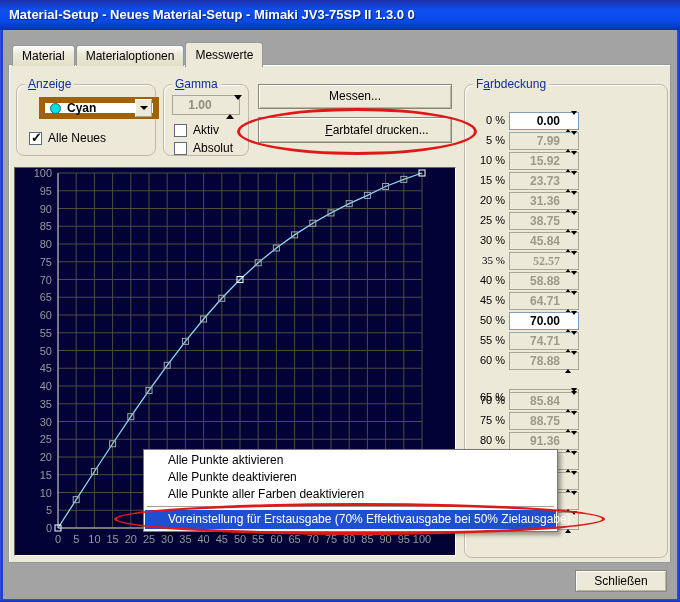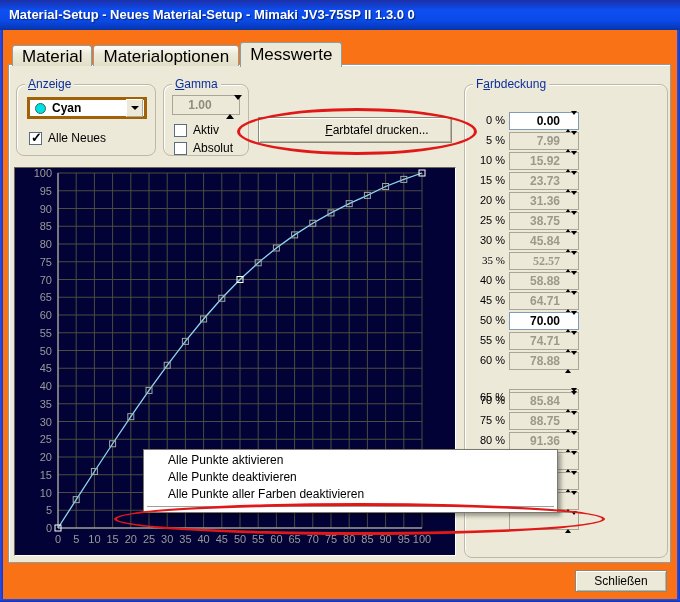--- a/index.html
+++ b/index.html
@@ -5,7 +5,7 @@
   * { margin:0; padding:0; box-sizing:border-box; }
   html,body { background:#777; font-family:"Liberation Sans", sans-serif; }
   #window {
-    position:relative; width:680px; height:602px; background:#f97316; overflow:hidden;
+    position:relative; width:680px; height:602px; background:#a3a3a3; overflow:hidden;
     font-family:"Liberation Sans", sans-serif;
   }
   

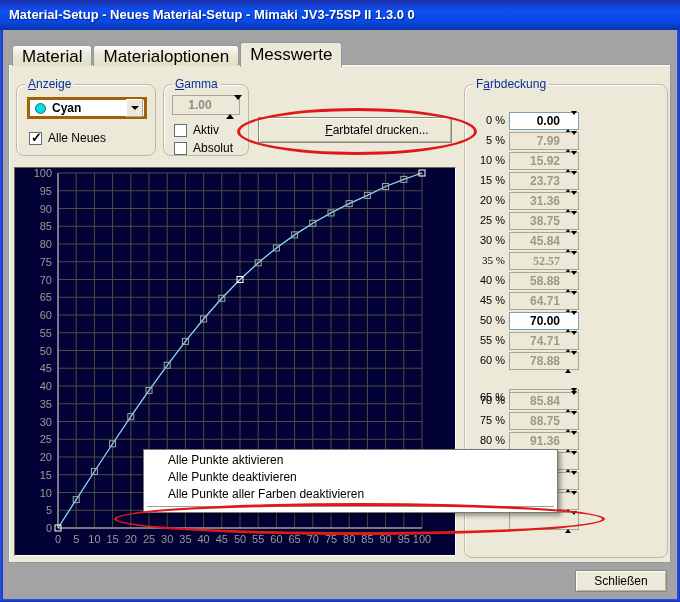--- a/index.html
+++ b/index.html
@@ -23,7 +23,7 @@
   
   #tabstrip { position:absolute; left:12px; top:41px; display:flex; align-items:flex-end; z-index:3; }
   .tab {
-    height:21px; padding:0 9px; font-size:17px; line-height:21px; color:#000;
+    height:21px; padding:0 9px; font-size:12px; line-height:21px; color:#000;
     background:linear-gradient(180deg,#fefefe,#ece9d8 40%,#e2dfc8);
     border:1px solid #919b9c; border-bottom:none; border-radius:3px 3px 0 0; margin-right:1px;
   }

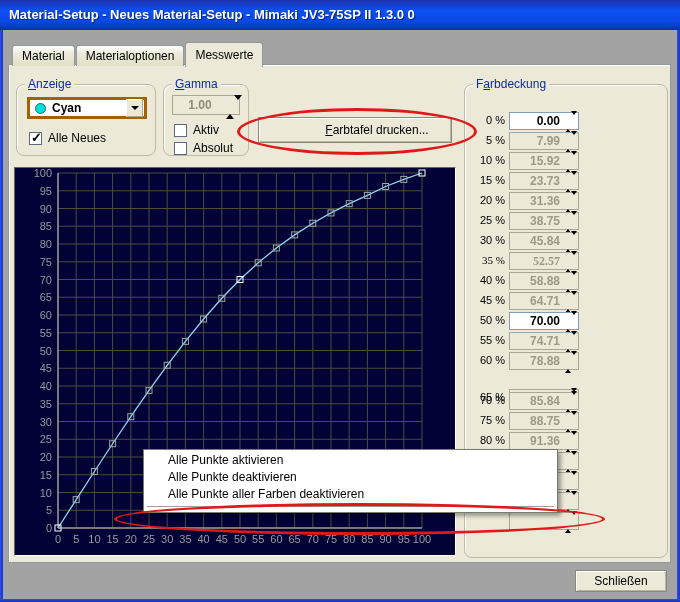--- a/index.html
+++ b/index.html
@@ -151,6 +151,9 @@
     </div>
   </div>
 
+  <div id="messen-btn" class="xp-button" style="z-index:3">
+    <span>Messen...</span>
+  </div>
   <div id="farbtafel-btn" class="xp-button" style="z-index:3"><u>F</u>arbtafel drucken...</div>
 
   <div id="chart-panel" style="z-index:3">

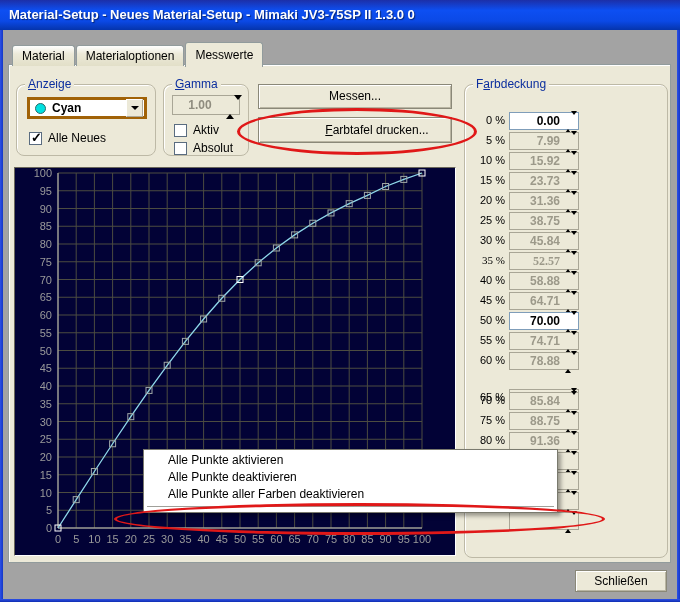--- a/index.html
+++ b/index.html
@@ -39,7 +39,7 @@
   .group-label u { text-decoration:underline; }
 
   #anzeige-group { left:16px; top:84px; width:140px; height:72px; }
-  #combo { position:absolute; left:10px; top:12px; width:120px; height:22px; background:#fff; border:3px solid #a16207; display:flex; align-items:center; }
+  #combo { position:absolute; left:22px; top:12px; width:120px; height:22px; background:#fff; border:6px solid #a16207; display:flex; align-items:center; }
   #combo-swatch { width:11px; height:11px; border-radius:50%; background:#00e0e0; border:1px solid #2b6a6a; margin:0 6px 0 5px; }
   #combo-value { font-size:12px; font-weight:bold; color:#000; flex:1; }
   #combo-btn { width:17px; height:18px; margin-right:1px; background:#ECE9D8; border:1px solid #aca899; border-top-color:#fff; border-left-color:#fff; display:flex; align-items:center; justify-content:center; }

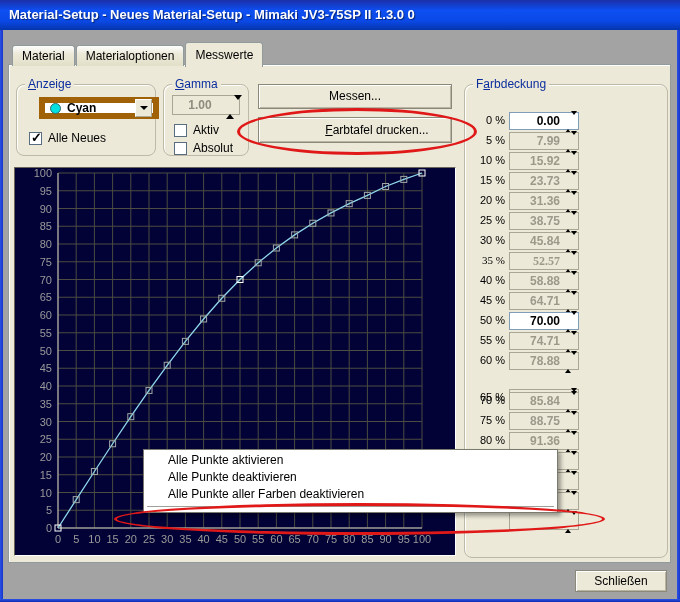--- a/index.html
+++ b/index.html
@@ -490,6 +490,7 @@
       <div class="menu-item">Alle Punkte deaktivieren</div>
       <div class="menu-item">Alle Punkte aller Farben deaktivieren</div>
       <div class="menu-sep"></div>
+      <div class="menu-item highlight">Voreinstellung für Erstausgabe (70% Effektivausgabe bei 50% Zielausgabe)</div>
     </div>
 
   <div id="ellipse-farbtafel" class="red-ellipse"></div>

